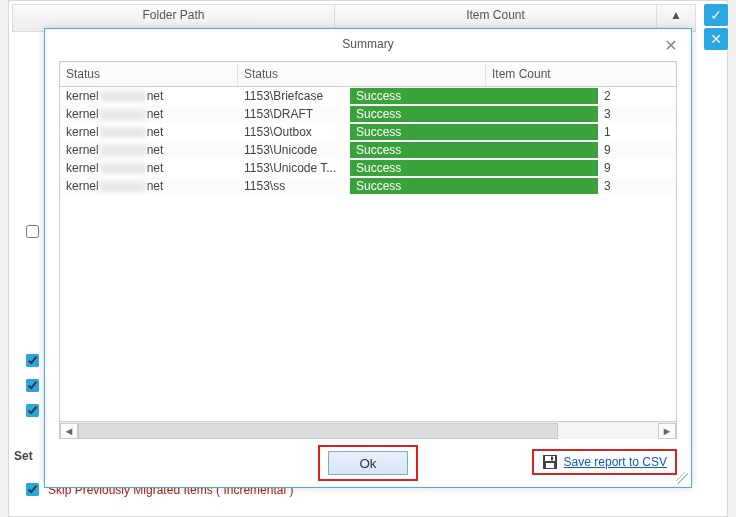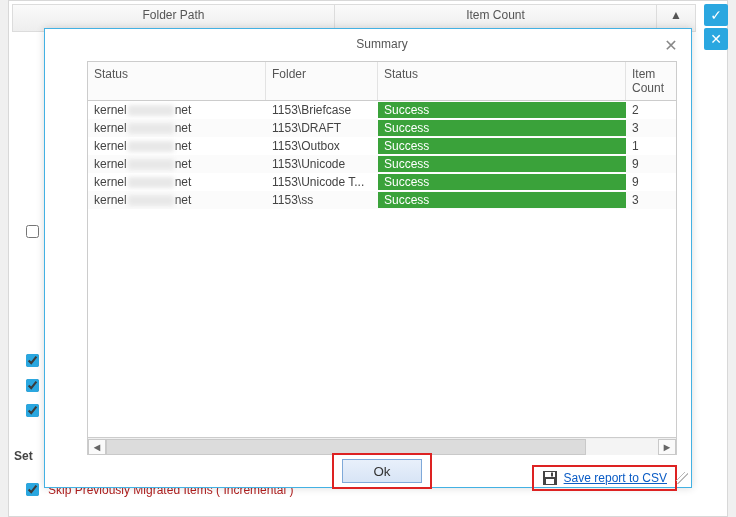--- a/index.html
+++ b/index.html
@@ -93,7 +93,6 @@
     box-shadow: 0 0 8px rgba(0,0,0,0.15);
     display: flex;
     flex-direction: column;
-    padding-left: 28px;
   }
   .dialog-title {
     text-align: center;

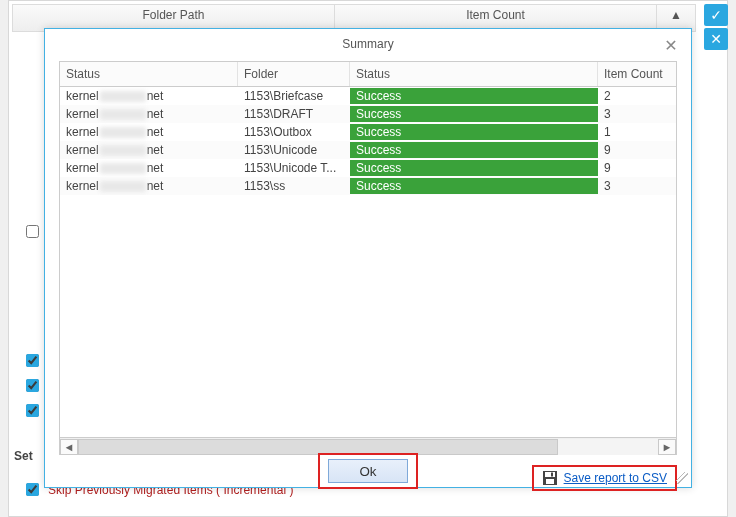--- a/index.html
+++ b/index.html
@@ -285,7 +285,6 @@
   <div class="grid-wrap">
     <div class="grid-head">
       <div class="gh c-mail">Status</div>
-      <div class="gh c-folder">Folder</div>
       <div class="gh c-status">Status</div>
       <div class="gh c-count">Item Count</div>
     </div>

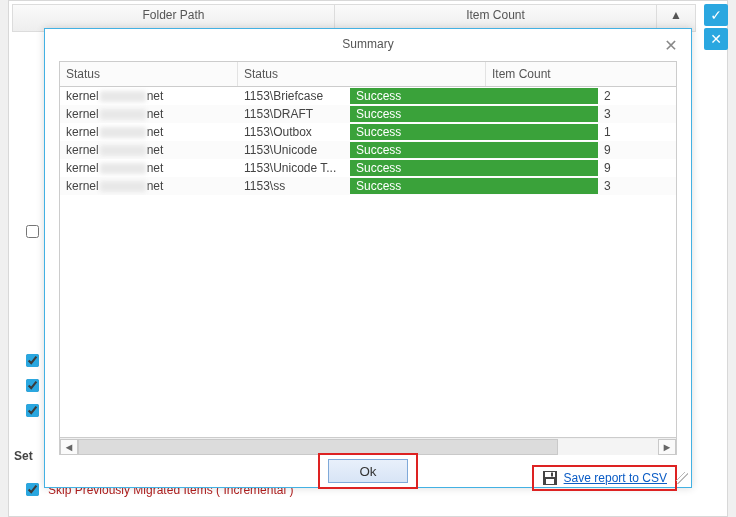--- a/index.html
+++ b/index.html
@@ -193,7 +193,7 @@
   .sb-track { flex:1; height:16px; background:#f4f4f4; position:relative; }
   .sb-thumb { position:absolute; left:0; top:0; width:480px; height:16px; background: #dcdcdc; border:1px solid #c9c9c9;}
   .dialog-footer {
-    height: 32px;
+    height: 48px;
     display: flex;
     align-items: center;
     justify-content: center;

